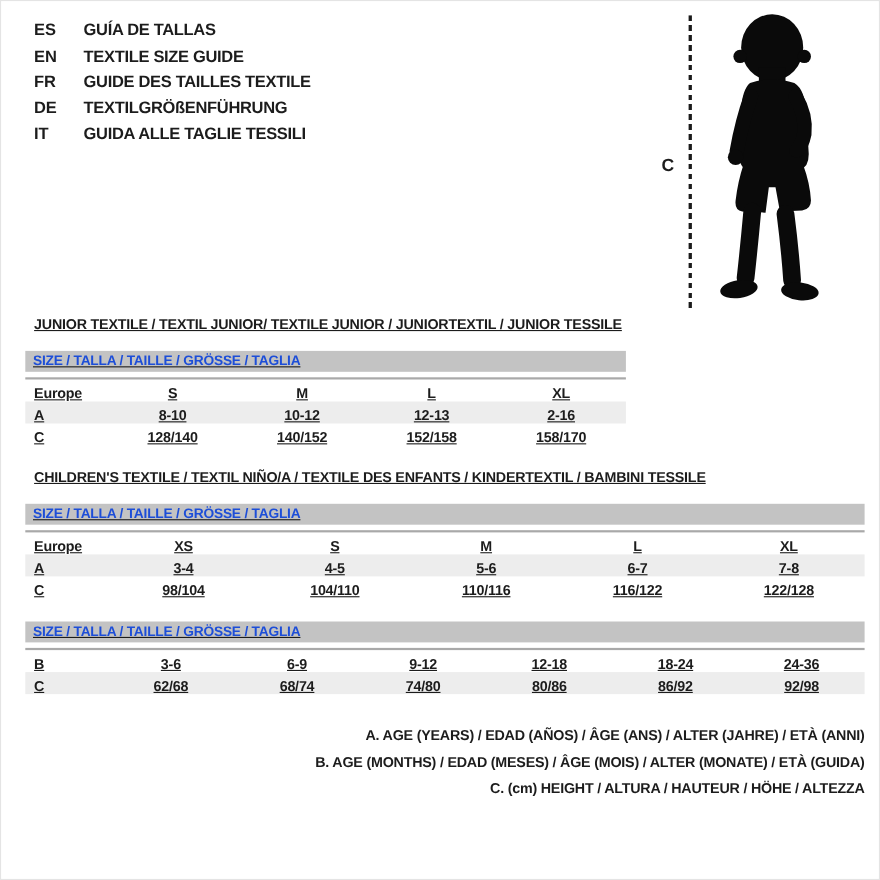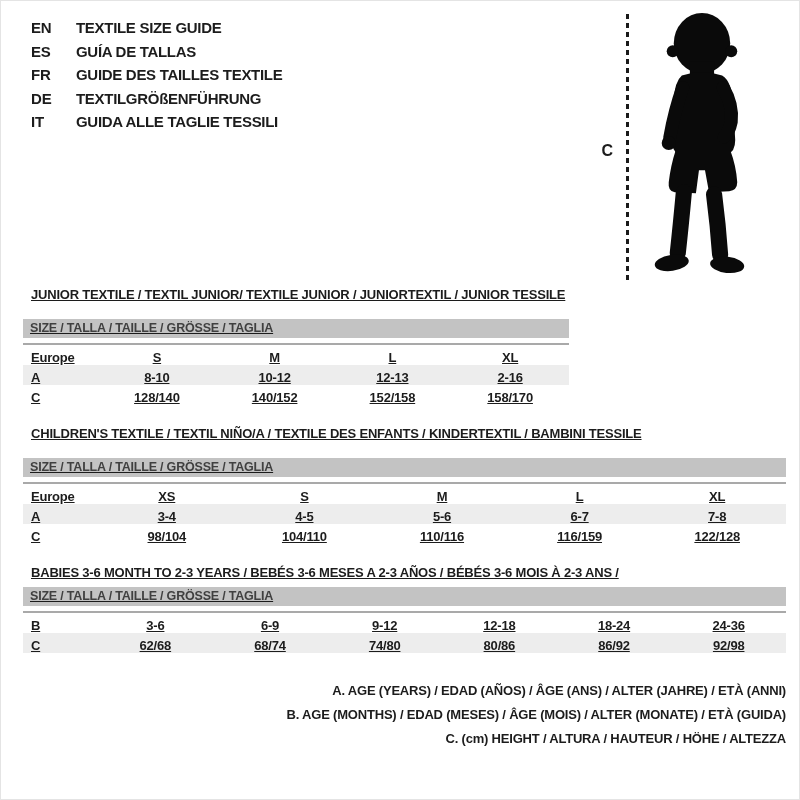--- a/index.html
+++ b/index.html
@@ -45,12 +45,12 @@
 
   <div class="lang-block" id="langs">
       <div class="lang-row">
+        <span class="lang-code">ES</span>
+        <span class="lang-title">GUÍA DE TALLAS</span>
+      </div>
+      <div class="lang-row">
         <span class="lang-code">EN</span>
         <span class="lang-title">TEXTILE SIZE GUIDE</span>
-      </div>
-      <div class="lang-row">
-        <span class="lang-code">ES</span>
-        <span class="lang-title">GUÍA DE TALLAS</span>
       </div>
       <div class="lang-row">
         <span class="lang-code">FR</span>

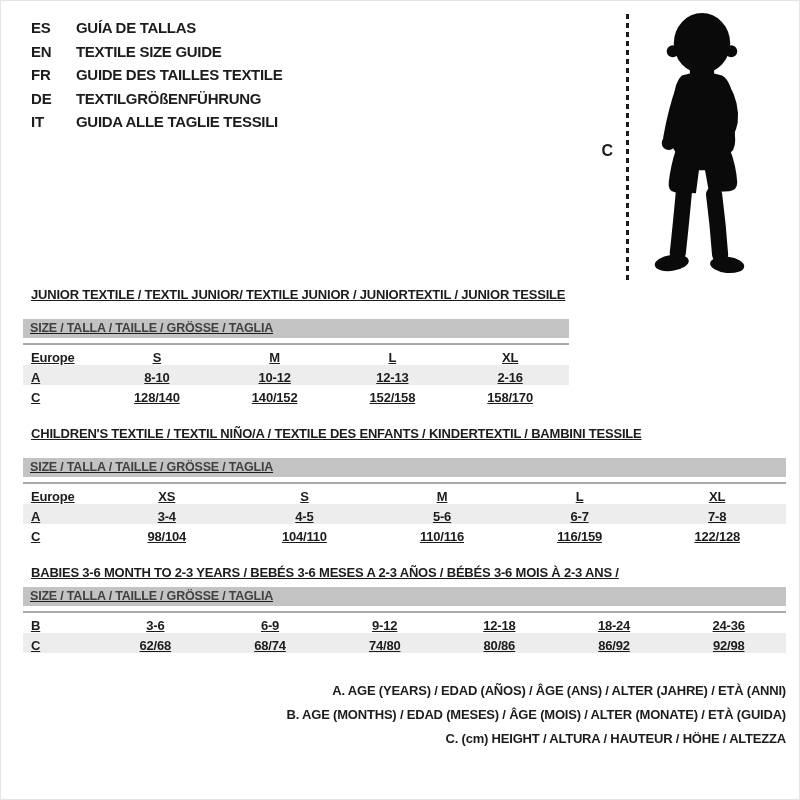--- a/index.html
+++ b/index.html
@@ -27,7 +27,7 @@
   .sec-heading{font-weight:bold;font-size:13px;line-height:15px;letter-spacing:-0.2px;
     margin:0 0 17px 8px;white-space:nowrap;}
   .sec-heading.no-mb{margin-bottom:7px;}
-  .size-bar{height:19px;line-height:19px;font-weight:bold;font-size:12.5px;color:#404040;
+  .size-bar{height:19px;line-height:19px;font-weight:bold;font-size:12.5px;color:#1d4ed8;
     letter-spacing:-0.2px;padding-left:7px;box-sizing:border-box;}
   .tbl{margin-top:5px;border-top:2px solid #a9a9a9;}
   .row{display:flex;height:20px;align-items:flex-end;}

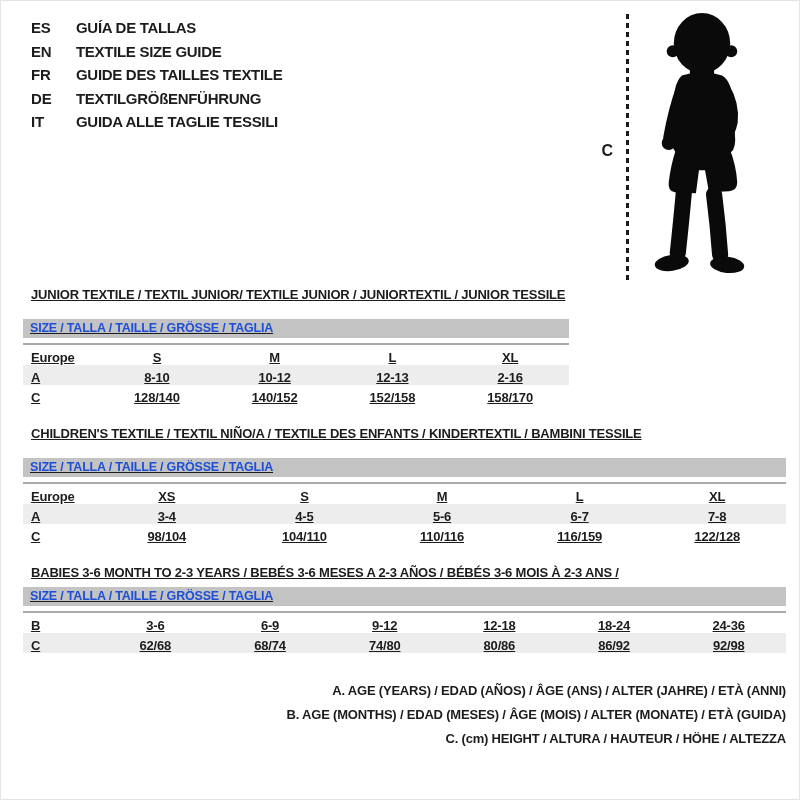--- a/index.html
+++ b/index.html
@@ -141,7 +141,7 @@
             <span class="cell val">98/104</span>
             <span class="cell val">104/110</span>
             <span class="cell val">110/116</span>
-            <span class="cell val">116/159</span>
+            <span class="cell val">116/122</span>
             <span class="cell val">122/128</span>
           </div>
         </div>

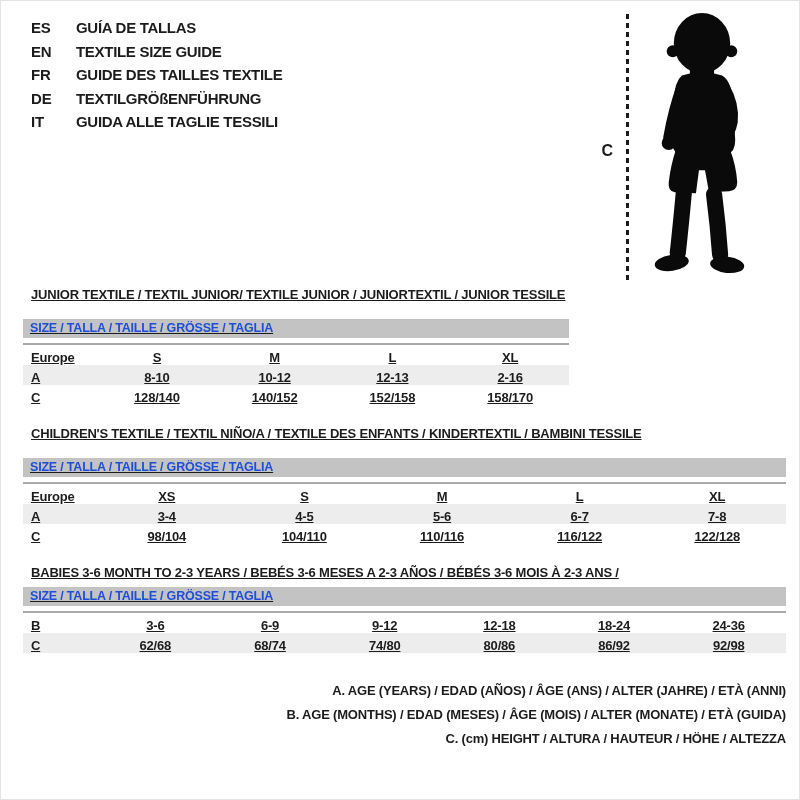--- a/index.html
+++ b/index.html
@@ -147,7 +147,6 @@
         </div>
       </section>
       <section class="sec sec2">
-        <div class="sec-heading no-mb">BABIES 3-6 MONTH TO 2-3 YEARS / BEBÉS 3-6 MESES A 2-3 AÑOS / BÉBÉS 3-6 MOIS À 2-3 ANS /</div>
         <div class="size-bar" style="background: rgb(195, 195, 195);">SIZE / TALLA / TAILLE / GRÖSSE / TAGLIA</div>
         <div class="tbl">
           <div class="row">

